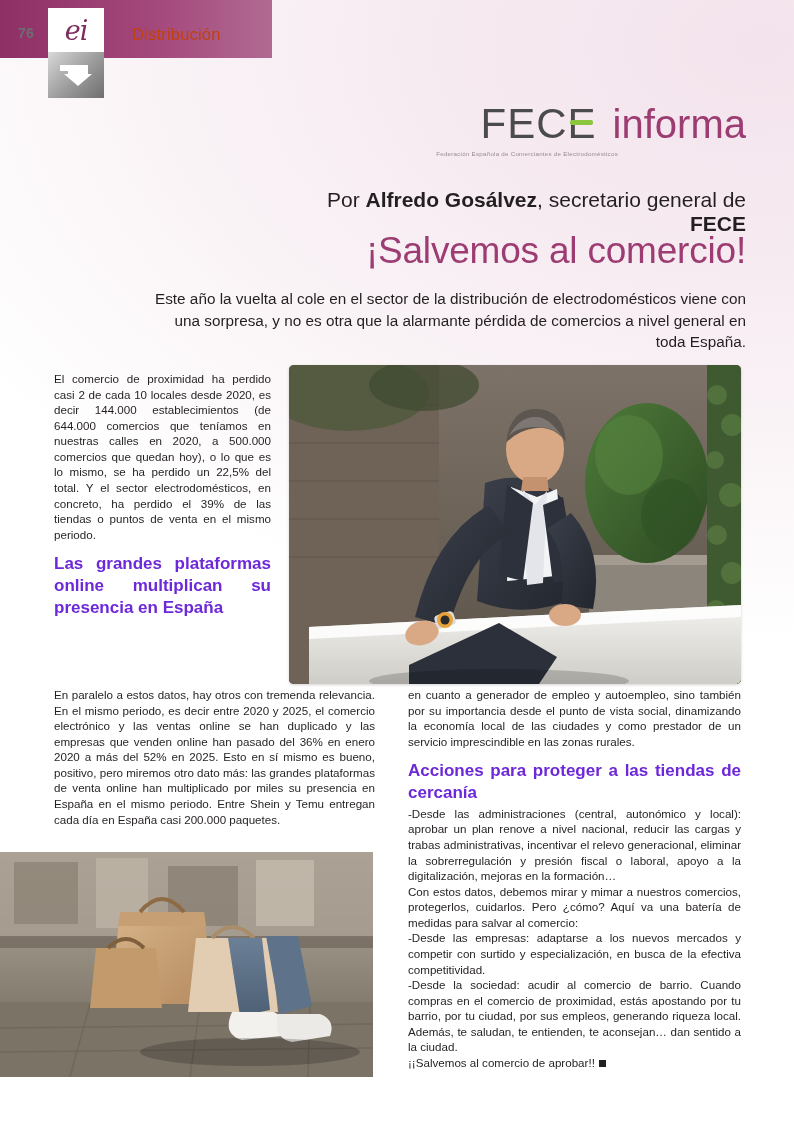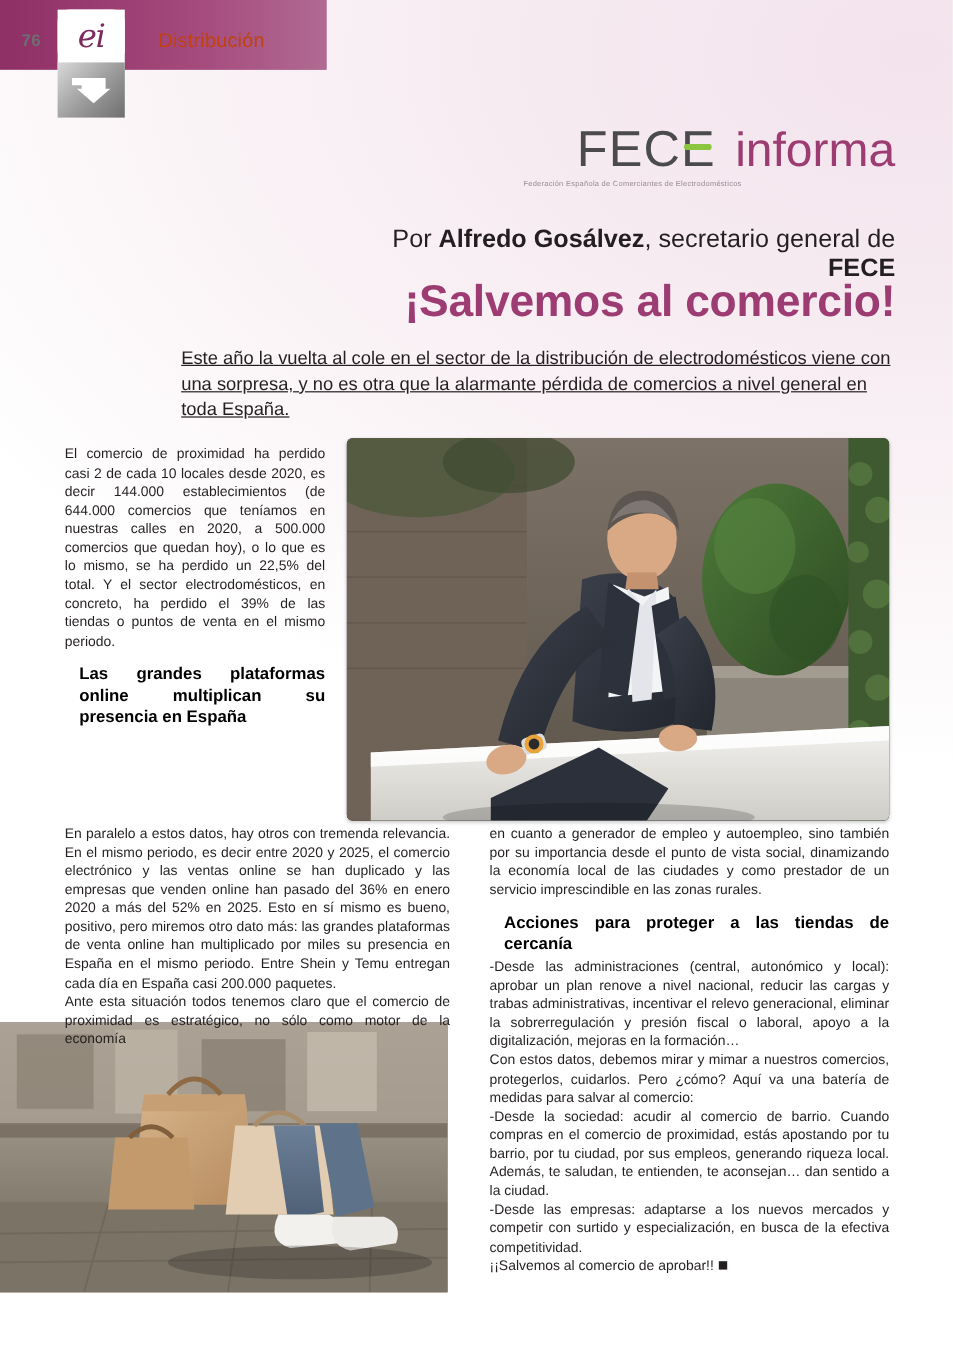--- a/index.html
+++ b/index.html
@@ -73,7 +73,6 @@
     display: flex;
     align-items: center;
     justify-content: center;
-    border-radius: 10px;
   }
   .ei-logo-text {
     font-family: "DejaVu Serif", serif;

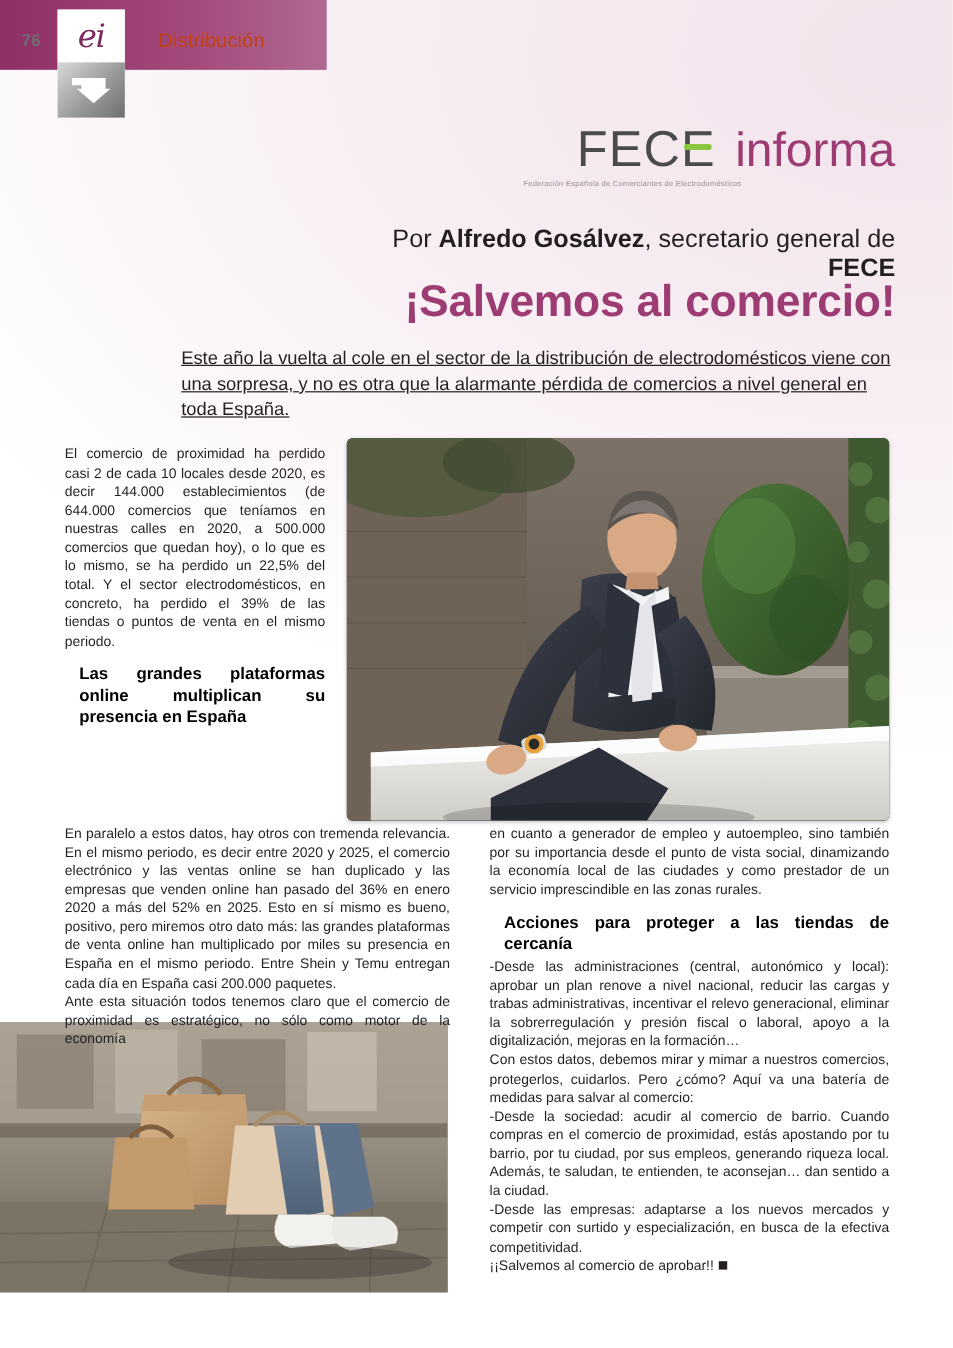--- a/index.html
+++ b/index.html
@@ -163,7 +163,7 @@
     text-align: right;
     font-size: 37px;
     color: #9c3c72;
-    font-weight: 700;
+    font-weight: 400;
     letter-spacing: -.2px;
   }
 

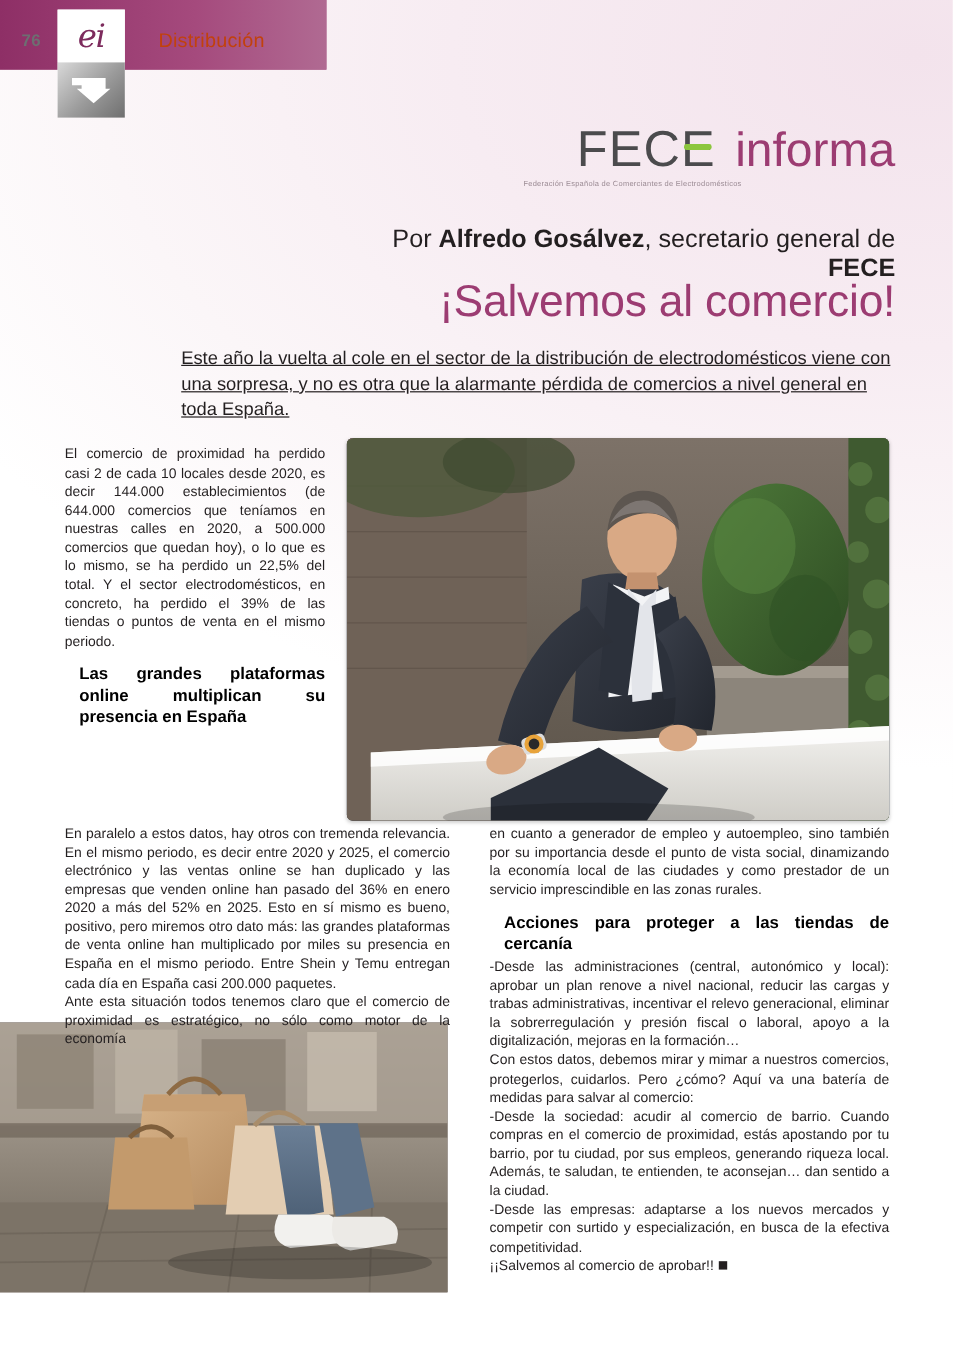--- a/index.html
+++ b/index.html
@@ -173,10 +173,10 @@
     right: 48px;
     top: 288px;
     width: 595px;
+    text-align: right;
     font-size: 15.3px;
     line-height: 1.42;
     color: #231f20;
-    text-decoration: underline;
   }
 
   

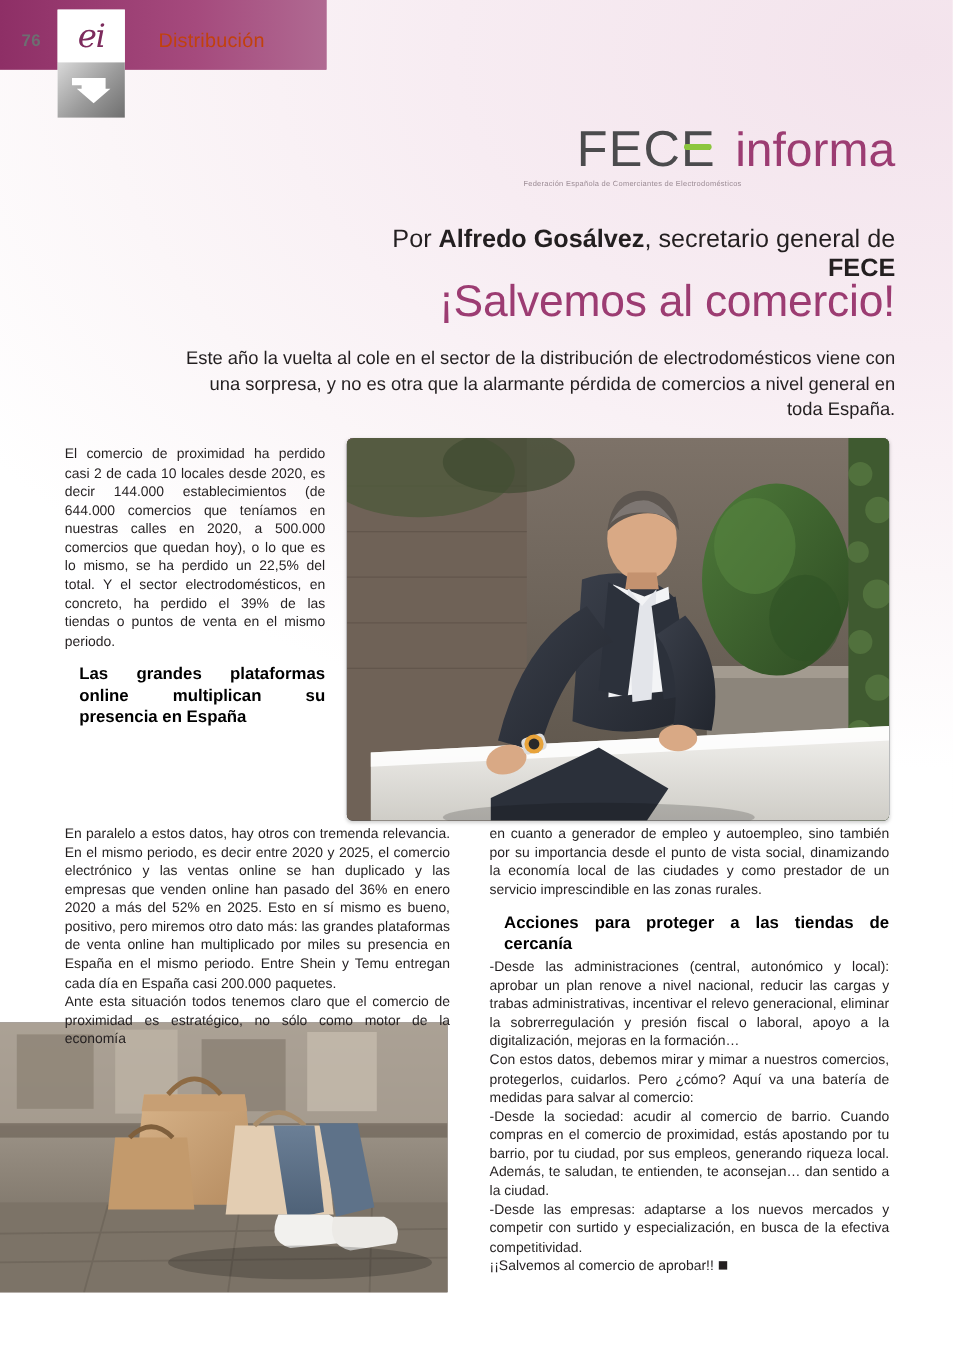--- a/index.html
+++ b/index.html
@@ -192,11 +192,11 @@
   }
   .col-left-intro p { margin: 0; }
   .subhead {
-    color: #000000;
+    color: #6d28d9;
     font-weight: 700;
-    font-size: 14px;
+    font-size: 17px;
     line-height: 1.28;
-    margin: 11px 0 2px 12px;
+    margin: 11px 0 2px 0;
   }
 
   

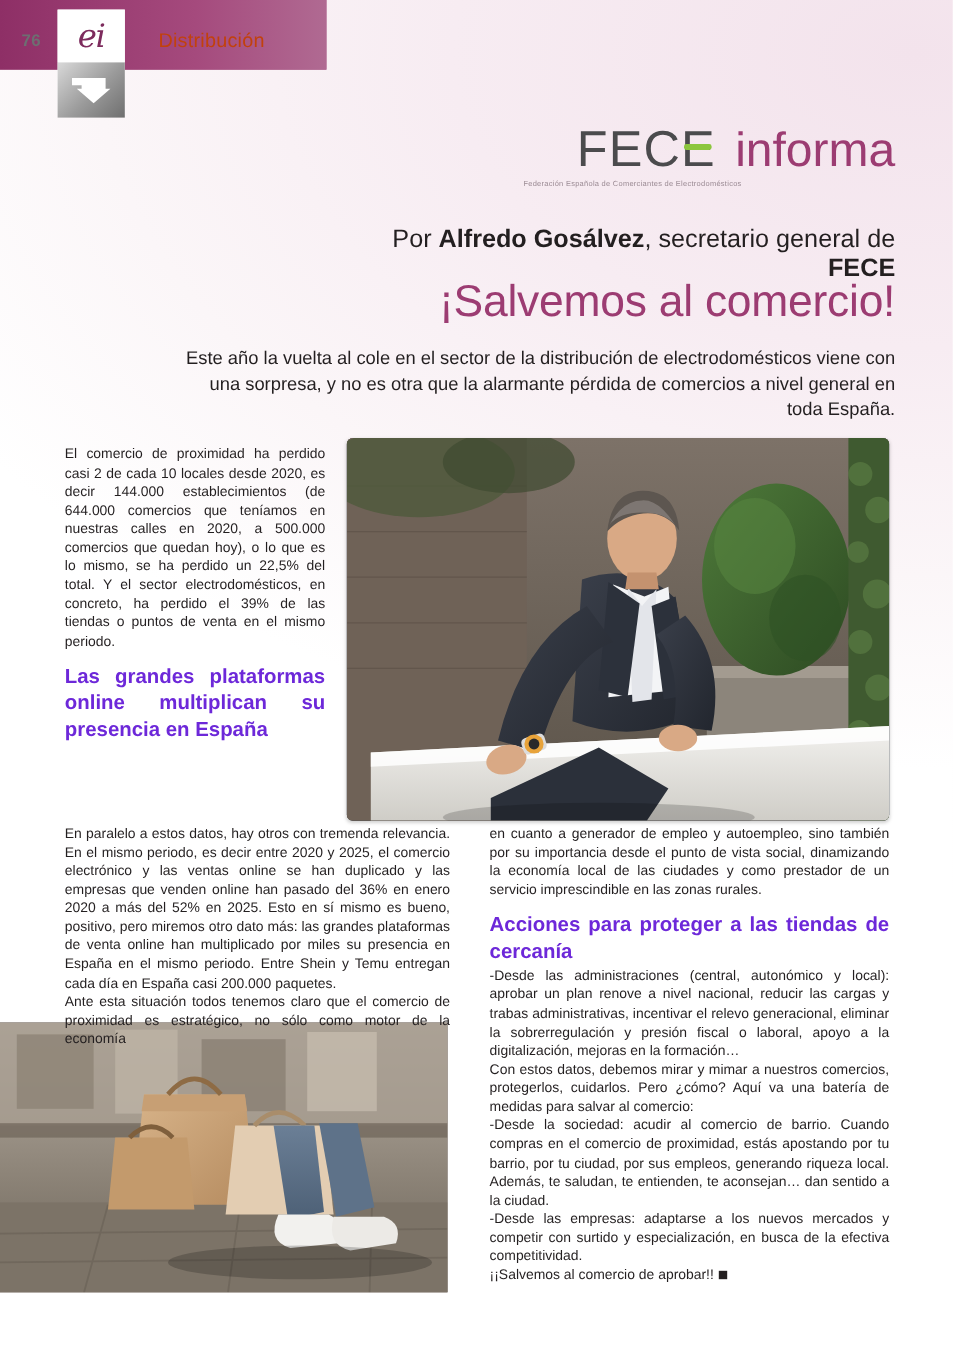--- a/index.html
+++ b/index.html
@@ -441,7 +441,6 @@
 
 <div class="col-a">
   <p>En paralelo a estos datos, hay otros con tremenda relevancia. En el mismo periodo, es decir entre 2020 y 2025, el comercio electrónico y las ventas online se han duplicado y las empresas que venden online han pasado del 36% en enero 2020 a más del 52% en 2025. Esto en sí mismo es bueno, positivo, pero miremos otro dato más: las grandes plataformas de venta online han multiplicado por miles su presencia en España en el mismo periodo. Entre Shein y Temu entregan cada día en España casi 200.000 paquetes.</p>
-  <p>Ante esta situación todos tenemos claro que el comercio de proximidad es estratégico, no sólo como motor de la economía</p>
 </div>
 
 <div class="col-b">

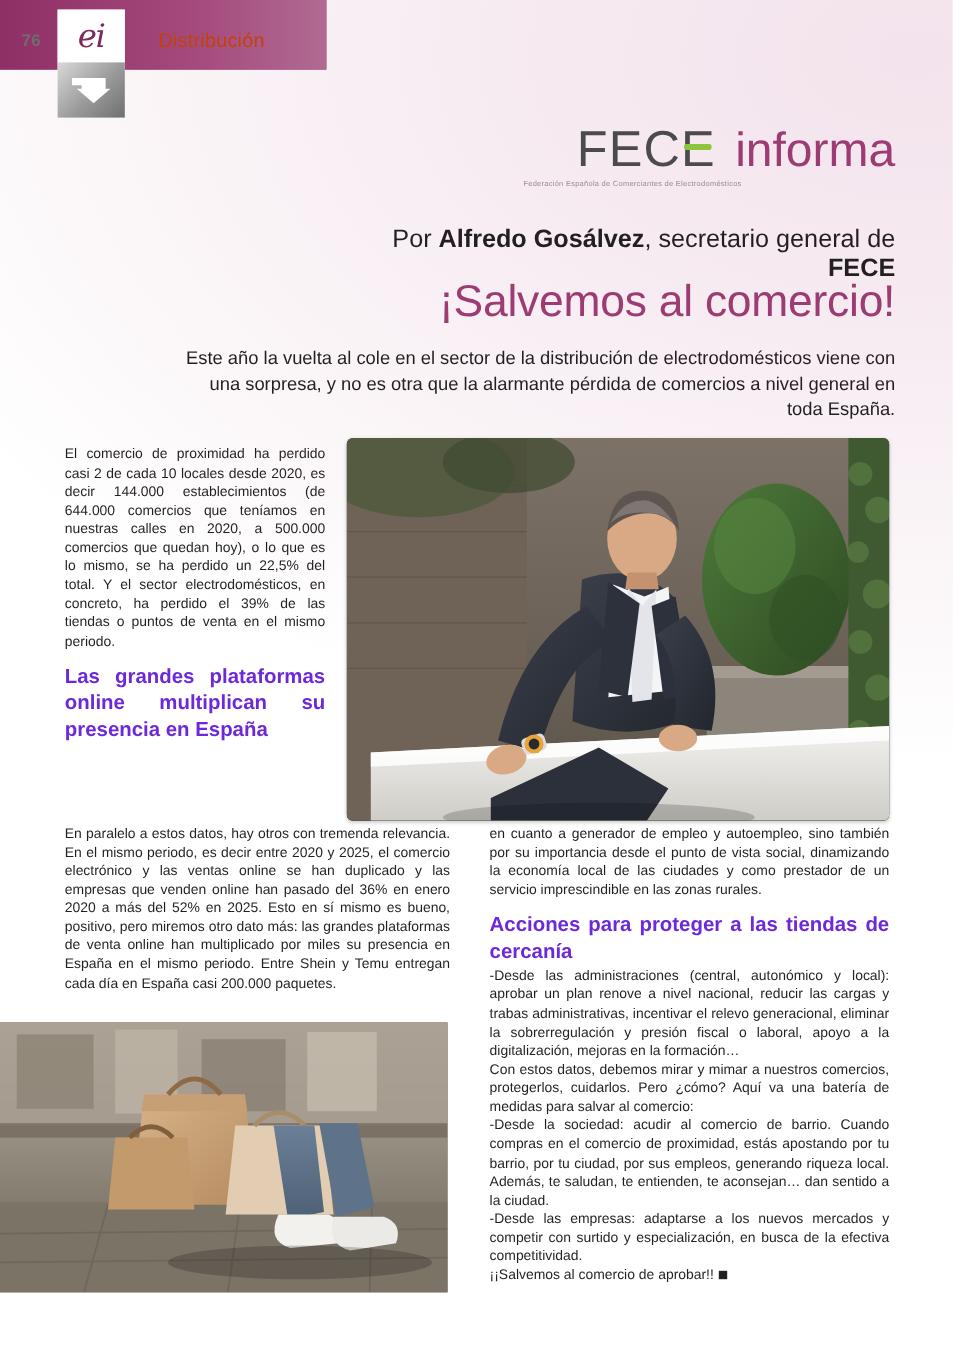--- a/index.html
+++ b/index.html
@@ -448,8 +448,8 @@
   <div class="subhead">Acciones para proteger a las tiendas de cercanía</div>
   <p>-Desde las administraciones (central, autonómico y local): aprobar un plan renove a nivel nacional, reducir las cargas y trabas administrativas, incentivar el relevo generacional, eliminar la sobrerregulación y presión fiscal o laboral, apoyo a la digitalización, mejoras en la formación…</p>
   <p>Con estos datos, debemos mirar y mimar a nuestros comercios, protegerlos, cuidarlos. Pero ¿cómo? Aquí va una batería de medidas para salvar al comercio:</p>
+  <p>-Desde las empresas: adaptarse a los nuevos mercados y competir con surtido y especialización, en busca de la efectiva competitividad.</p>
   <p>-Desde la sociedad: acudir al comercio de barrio. Cuando compras en el comercio de proximidad, estás apostando por tu barrio, por tu ciudad, por sus empleos, generando riqueza local. Además, te saludan, te entienden, te aconsejan… dan sentido a la ciudad.</p>
-  <p>-Desde las empresas: adaptarse a los nuevos mercados y competir con surtido y especialización, en busca de la efectiva competitividad.</p>
   <p><span>¡¡Salvemos al comercio de aprobar!!</span><span class="endmark"></span></p>
 </div>
 

